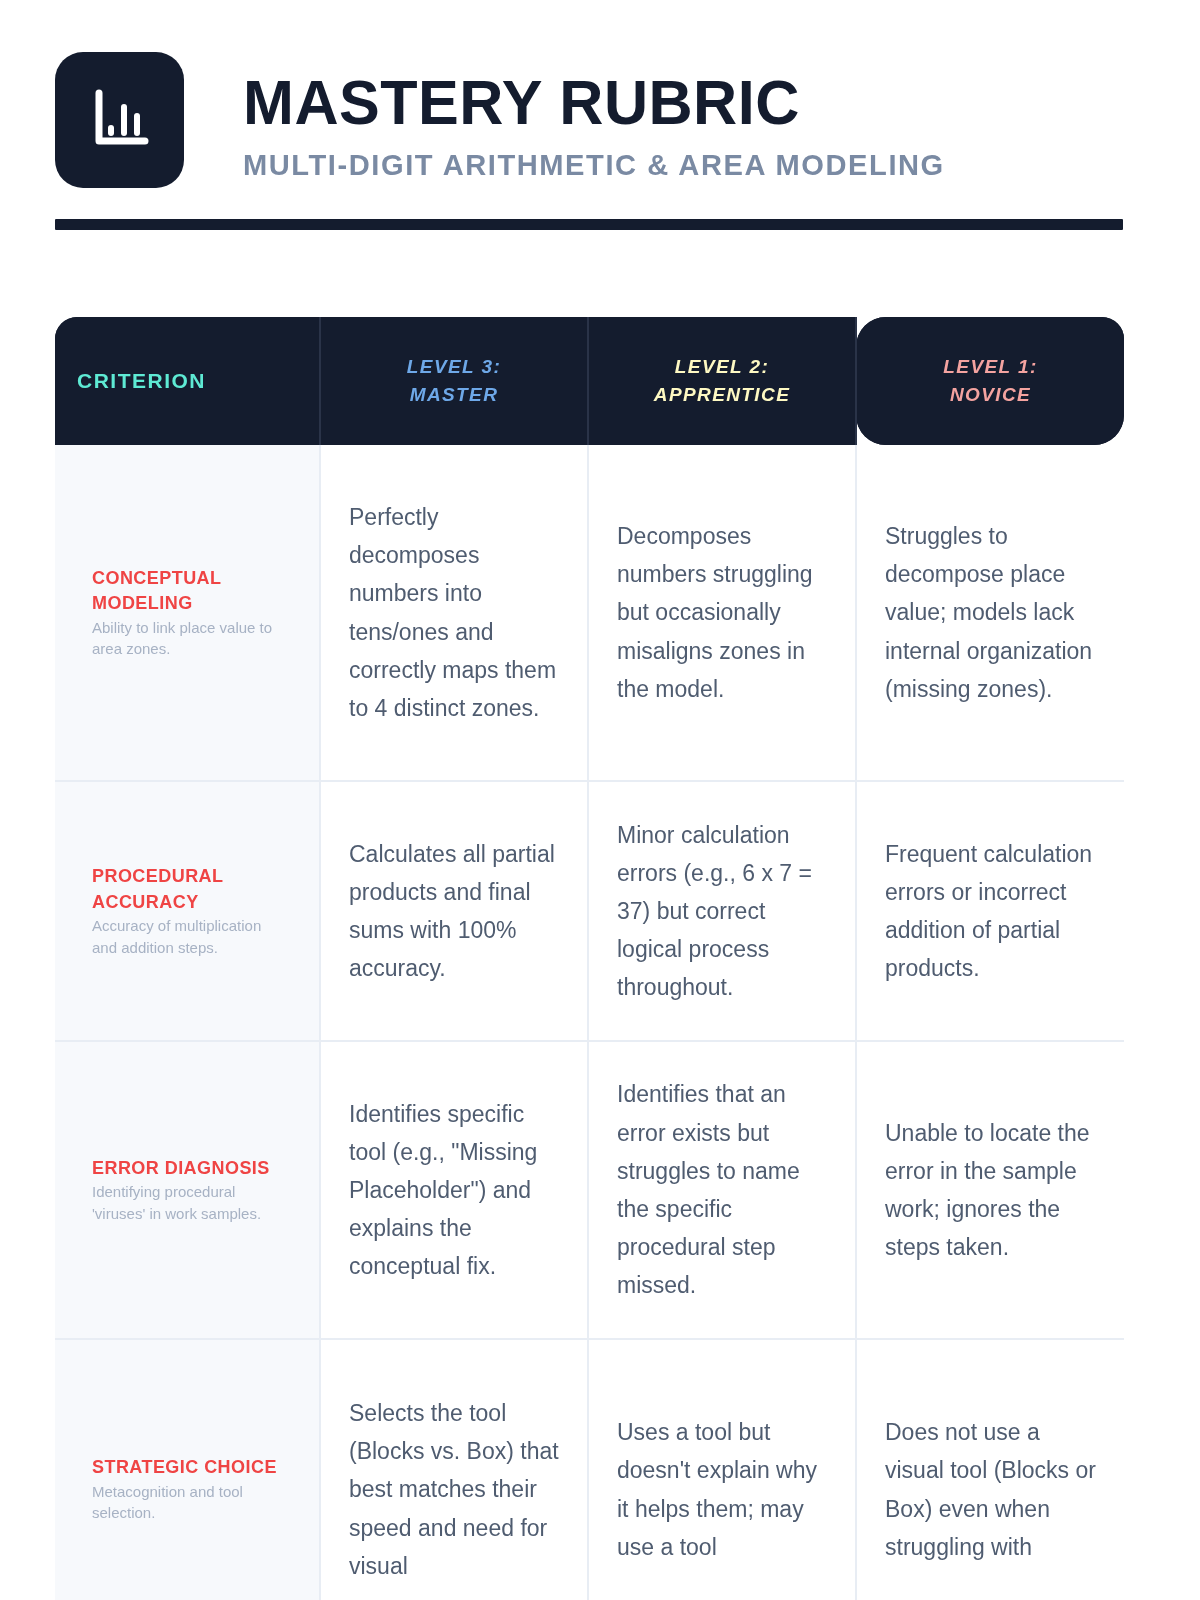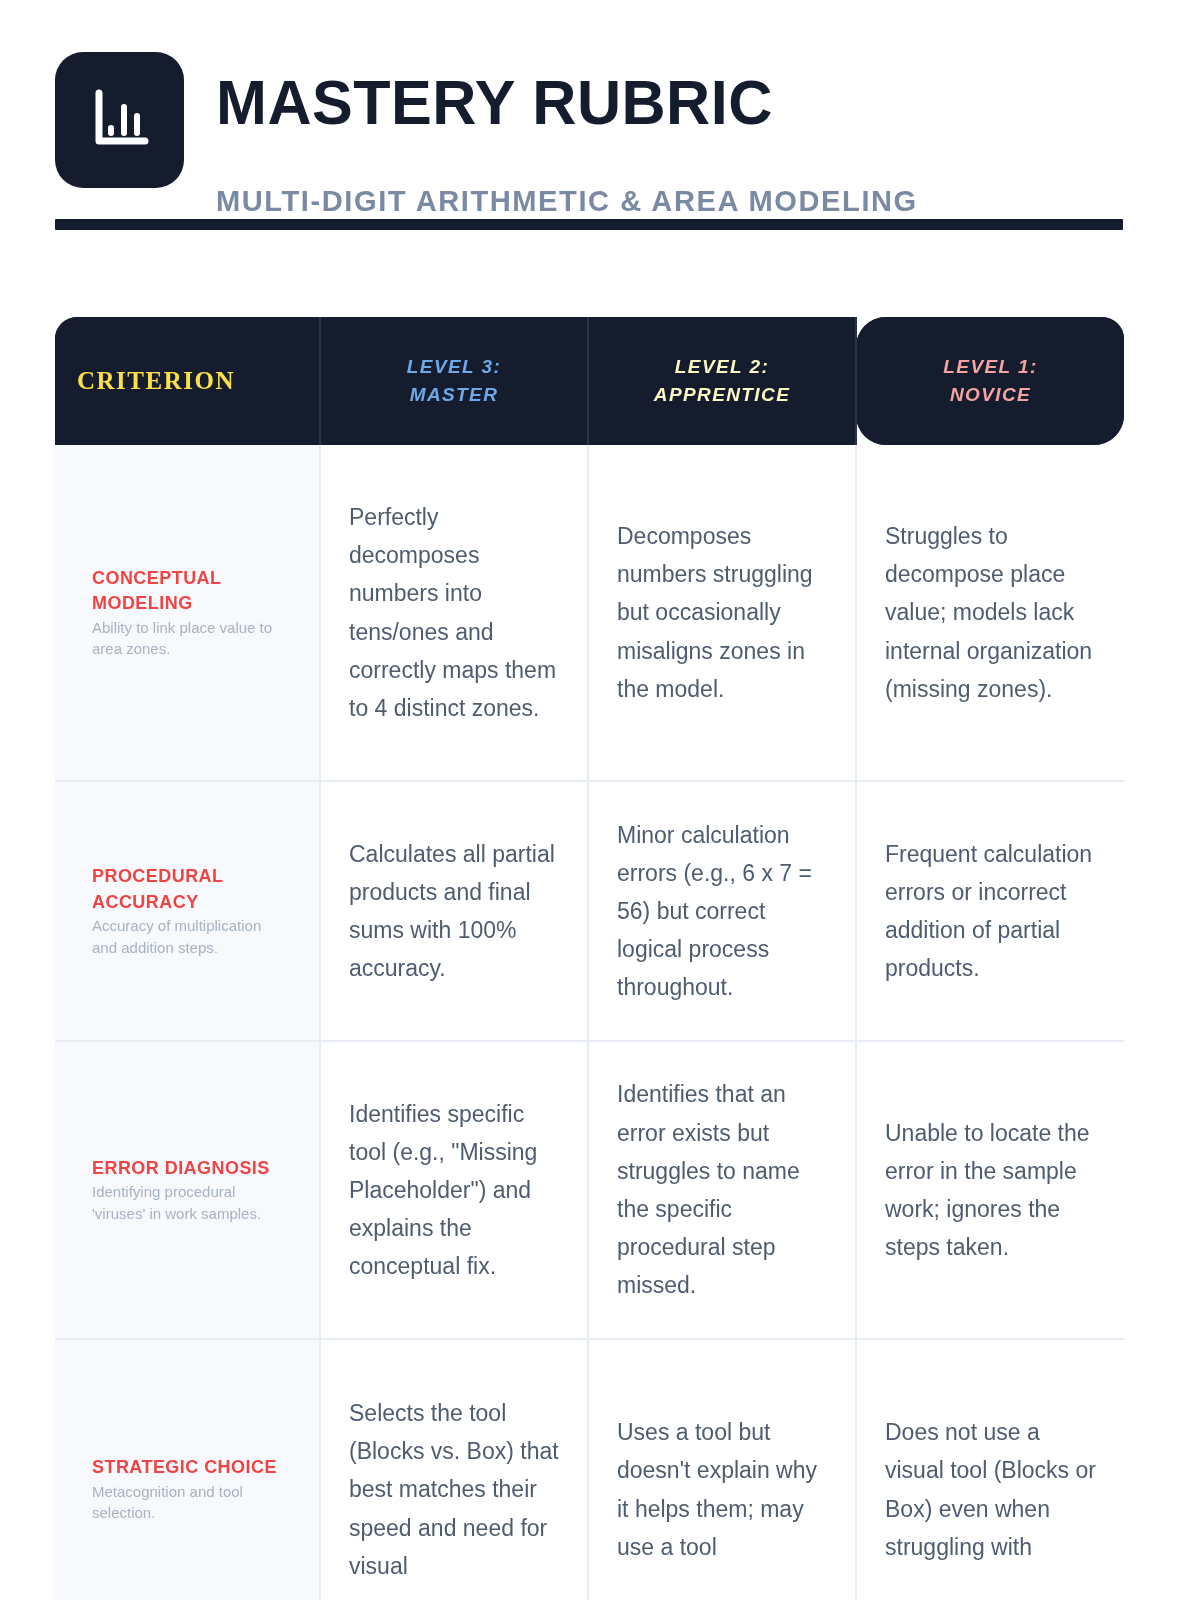--- a/index.html
+++ b/index.html
@@ -48,11 +48,10 @@
   .logo-tile svg { display: block; }
 
   .title-block {
-    margin-left: 32px;
+    margin-left: 59px;
     padding-top: 18px;
     display: flex;
     flex-direction: column;
-    gap: 36px;
   }
 
   .main-title {

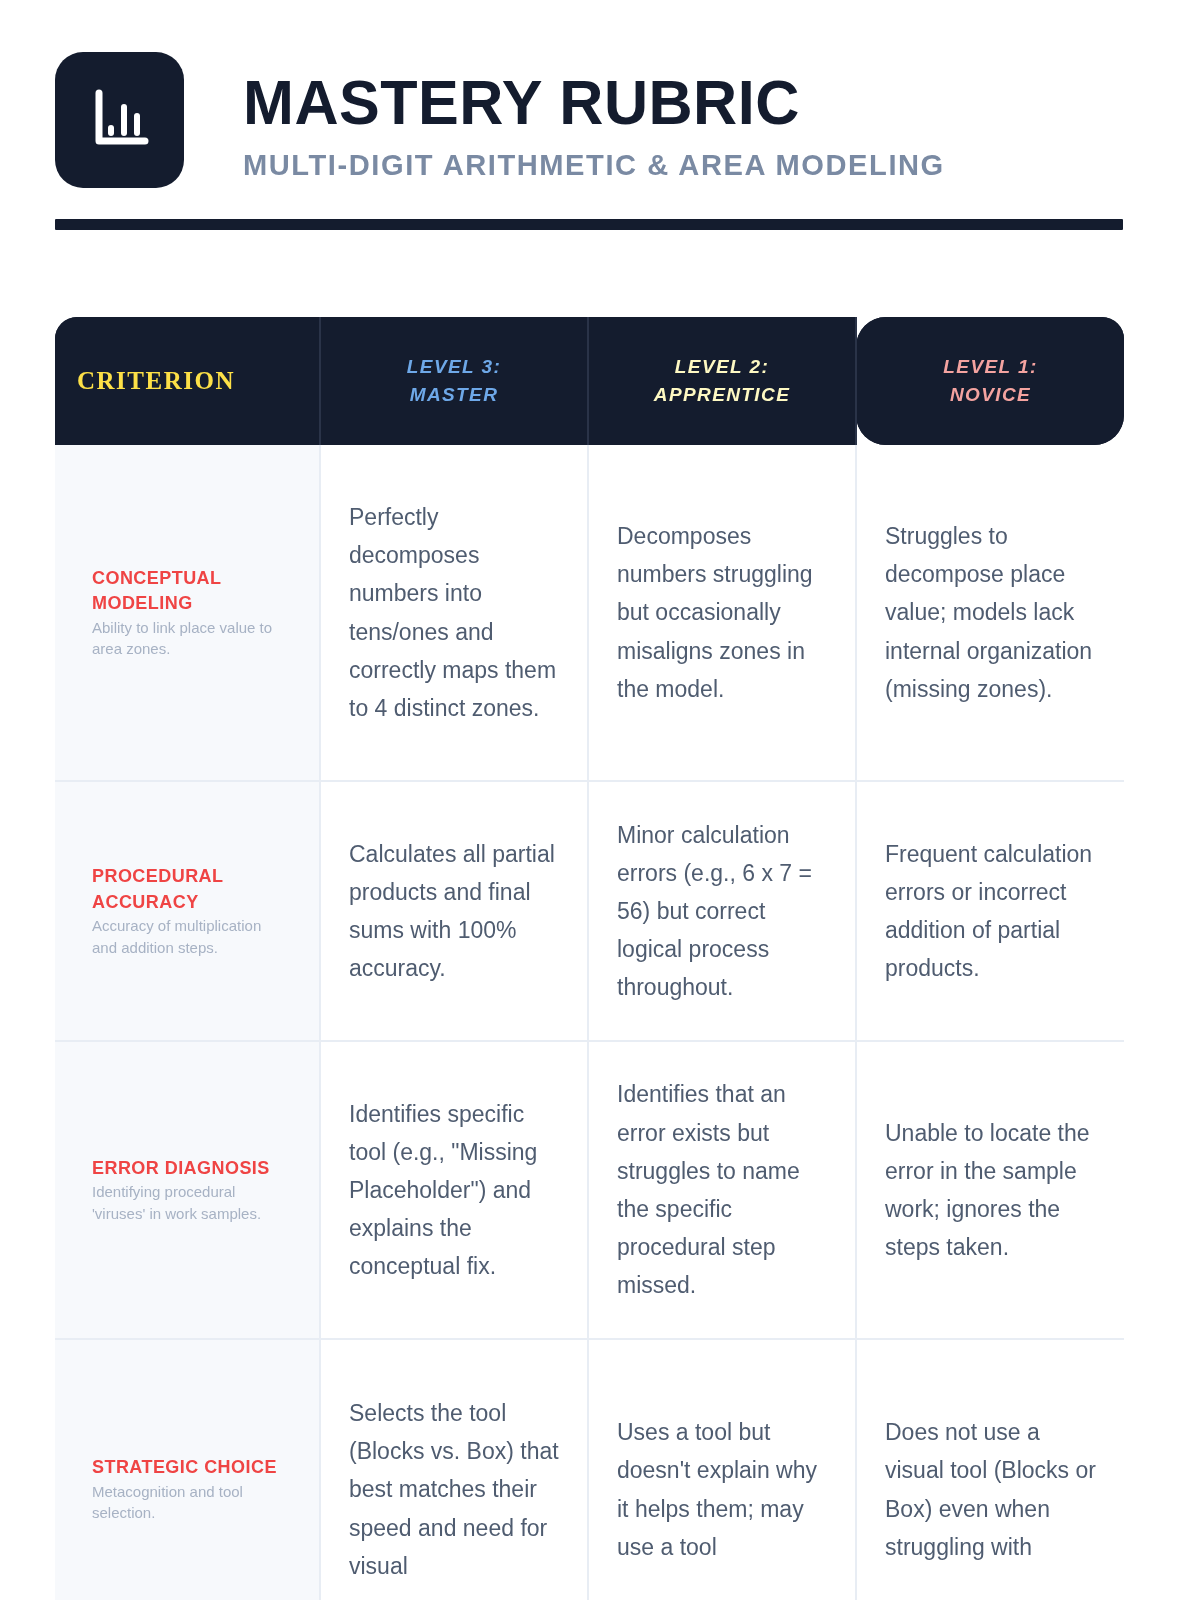--- a/index.html
+++ b/index.html
@@ -122,12 +122,12 @@
 
   .th-criterion {
     text-align: left;
-    font-size: 25px;
+    font-size: 21px;
     font-weight: 700;
     letter-spacing: 1.5px;
-    color: #fde047;
+    color: #5eead4;
     text-transform: uppercase;
-    font-family: Liberation Serif, serif;
+    font-family: Liberation Sans, sans-serif;
   }
 
   .th-level {

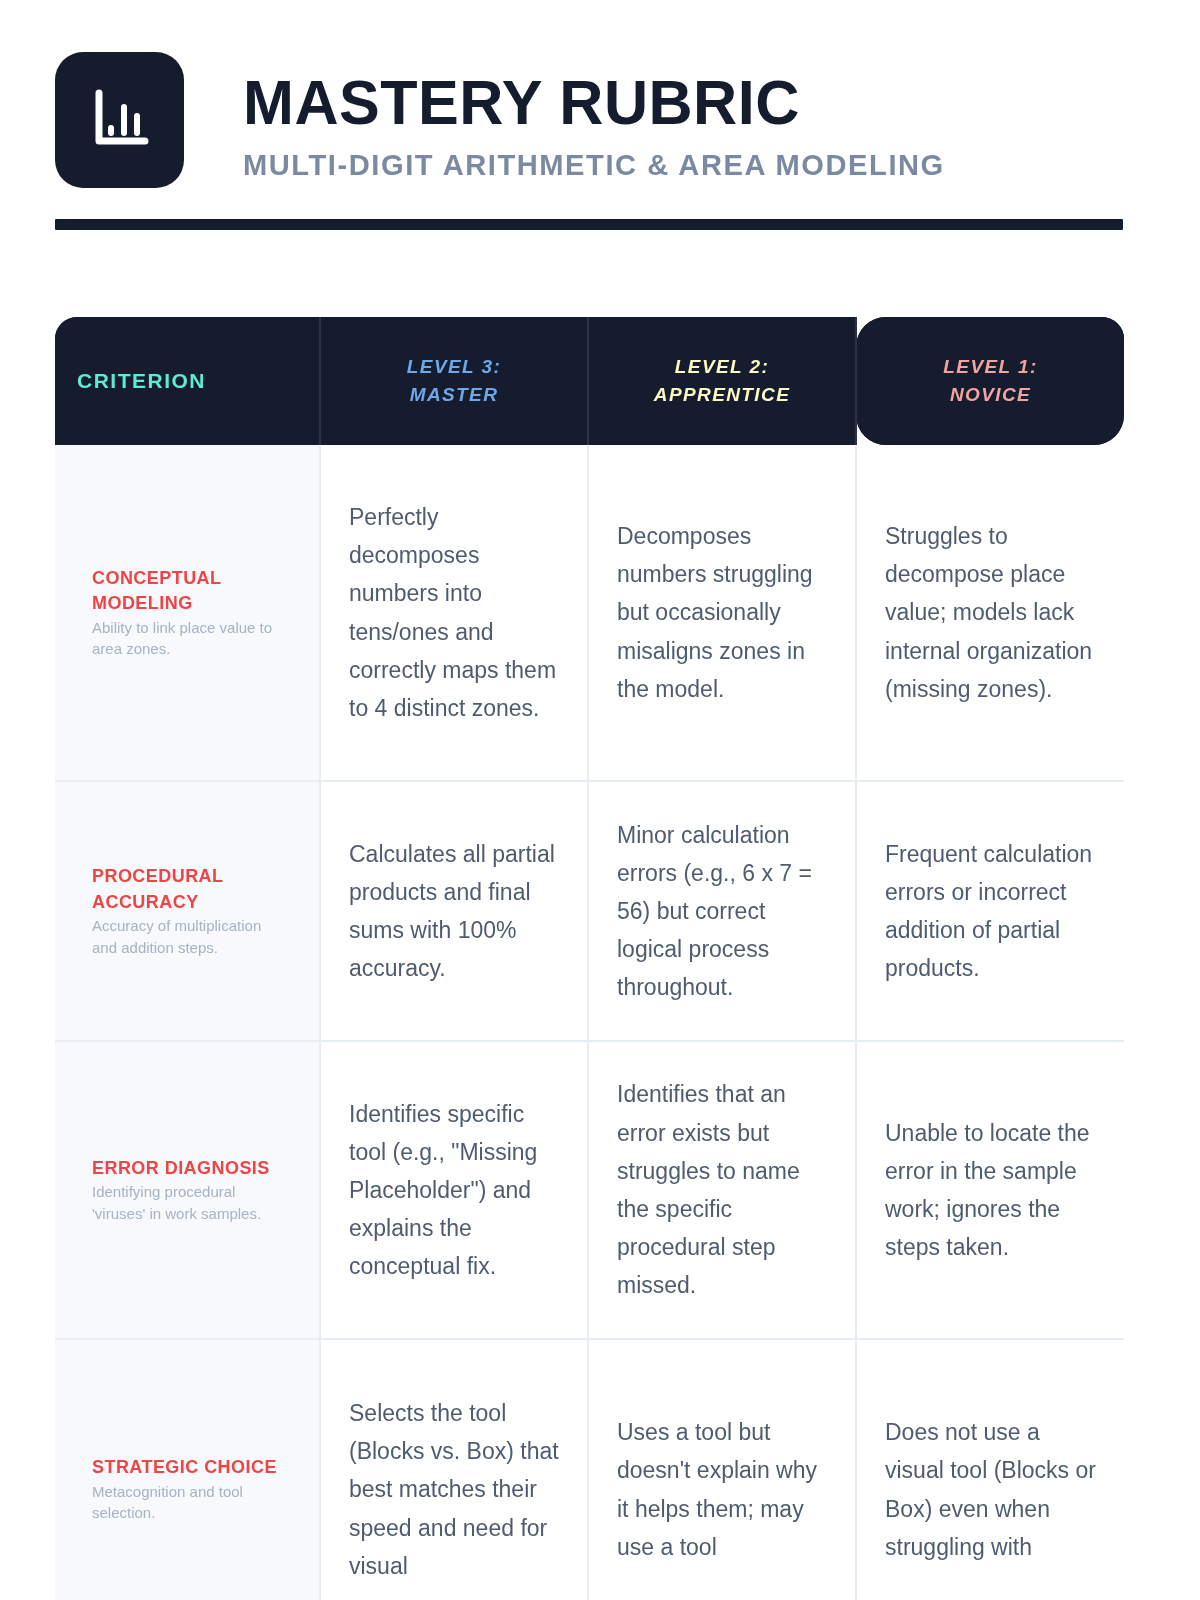--- a/index.html
+++ b/index.html
@@ -270,7 +270,7 @@
           <div class="cell-text">Calculates all partial products and final sums with 100% accuracy.</div>
         </td>
         <td>
-          <div class="cell-text">Minor calculation errors (e.g., 6 x 7 = 56) but correct logical process throughout.</div>
+          <div class="cell-text">Minor calculation errors (e.g., 6 x 7 = 37) but correct logical process throughout.</div>
         </td>
         <td>
           <div class="cell-text">Frequent calculation errors or incorrect addition of partial products.</div>

